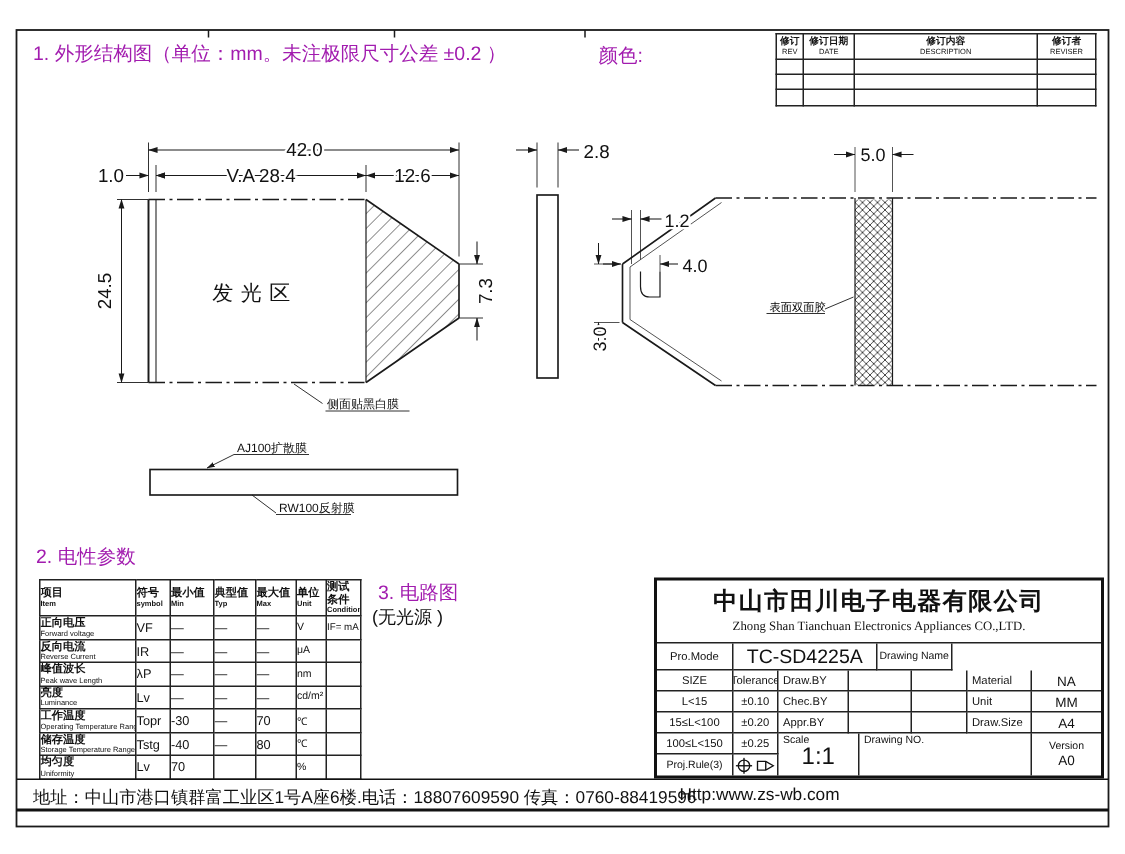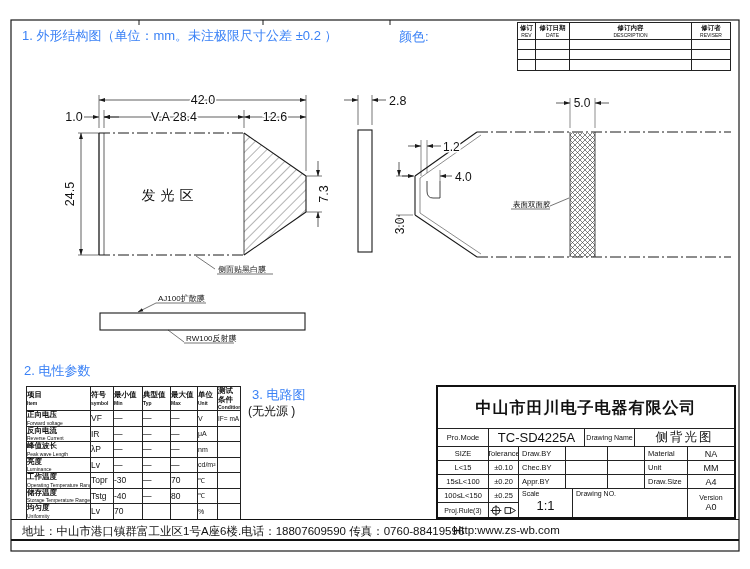--- a/index.html
+++ b/index.html
@@ -11,7 +11,7 @@
   .dts{font-size:12px;fill:#111;paint-order:stroke;stroke:#fff;stroke-width:3px;}
   .cnlab{font-size:8px;fill:#111;}
   .cnbig{font-size:14px;fill:#111;letter-spacing:5px;}
-  .sec-title{font-size:13px;color:#3b82f6;white-space:nowrap;}
+  .sec-title{font-size:13px;color:#a21caf;white-space:nowrap;}
   
   .revtable{border-collapse:collapse;table-layout:fixed;}
   .revtable th,.revtable td{border:1px solid #222;padding:0;text-align:center;vertical-align:middle;}

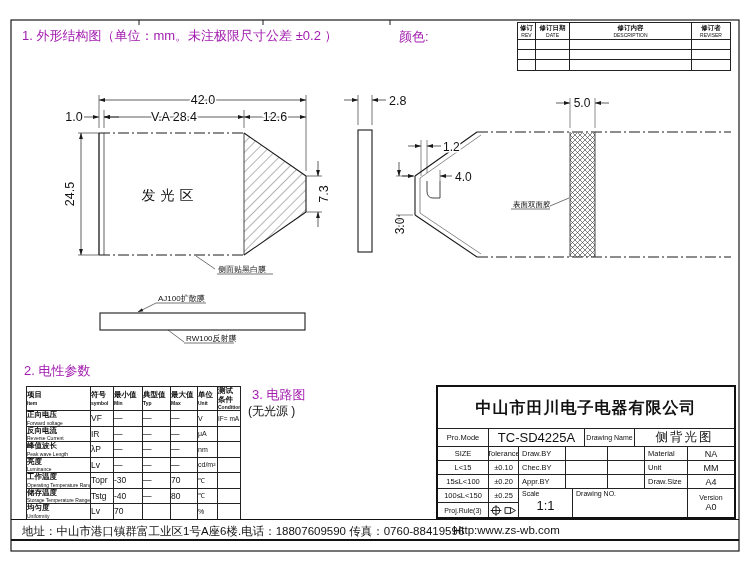--- a/index.html
+++ b/index.html
@@ -323,6 +323,7 @@
 
     <div class="tb-cell" style="left:0;top:0;width:296px;height:42px;border-right:none;flex-direction:column">
       <div class="company-cn">中山市田川电子电器有限公司</div>
+      <div class="company-en">Zhong Shan Tianchuan Electronics Appliances CO.,LTD.</div>
     </div>
 
     <div class="tb-cell tb-lab" style="left:0;top:42px;width:51px;height:18px">Pro.Mode</div>

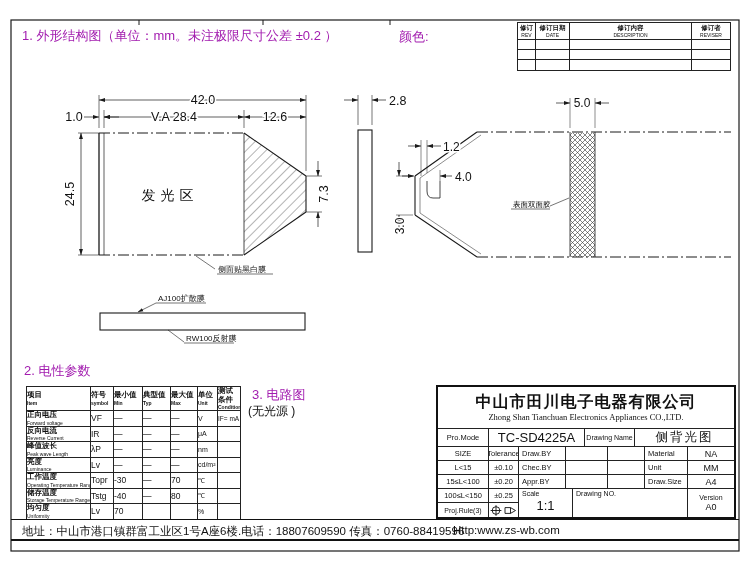--- a/index.html
+++ b/index.html
@@ -329,7 +329,6 @@
     <div class="tb-cell tb-lab" style="left:0;top:42px;width:51px;height:18px">Pro.Mode</div>
     <div class="tb-cell" style="left:51px;top:42px;width:96px;height:18px;font-size:13px">TC-SD4225A</div>
     <div class="tb-cell" style="left:147px;top:42px;width:50px;height:18px;font-size:7px">Drawing Name</div>
-    <div class="tb-cell" style="left:197px;top:42px;width:99px;height:18px;font-size:12.5px;border-right:none;letter-spacing:2px">侧背光图</div>
 
     <div class="tb-cell tb-lab" style="left:0;top:60px;width:51px;height:14px">SIZE</div>
     <div class="tb-cell tb-lab" style="left:51px;top:60px;width:30px;height:14px">Tolerance</div>

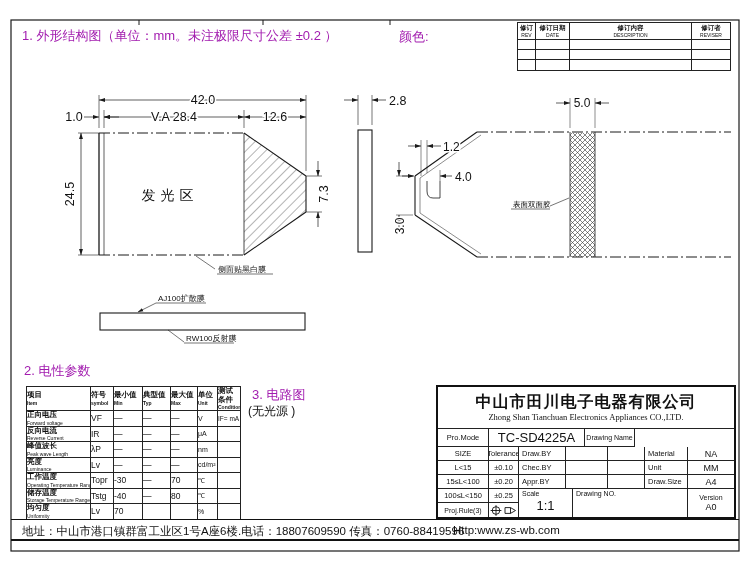--- a/index.html
+++ b/index.html
@@ -372,7 +372,7 @@
 
     <div class="tb-cell" style="left:81px;top:102px;width:54px;height:28px;border-bottom:none">
       <span style="position:absolute;left:3px;top:1px;font-size:7px">Scale</span>
-      <span style="font-size:13px;margin-top:4px">1:1</span>
+      <span style="font-size:16px;margin-top:4px">1:1</span>
     </div>
     <div class="tb-cell" style="left:135px;top:102px;width:115px;height:28px;border-bottom:none">
       <span style="position:absolute;left:3px;top:1px;font-size:7px">Drawing NO.</span>

